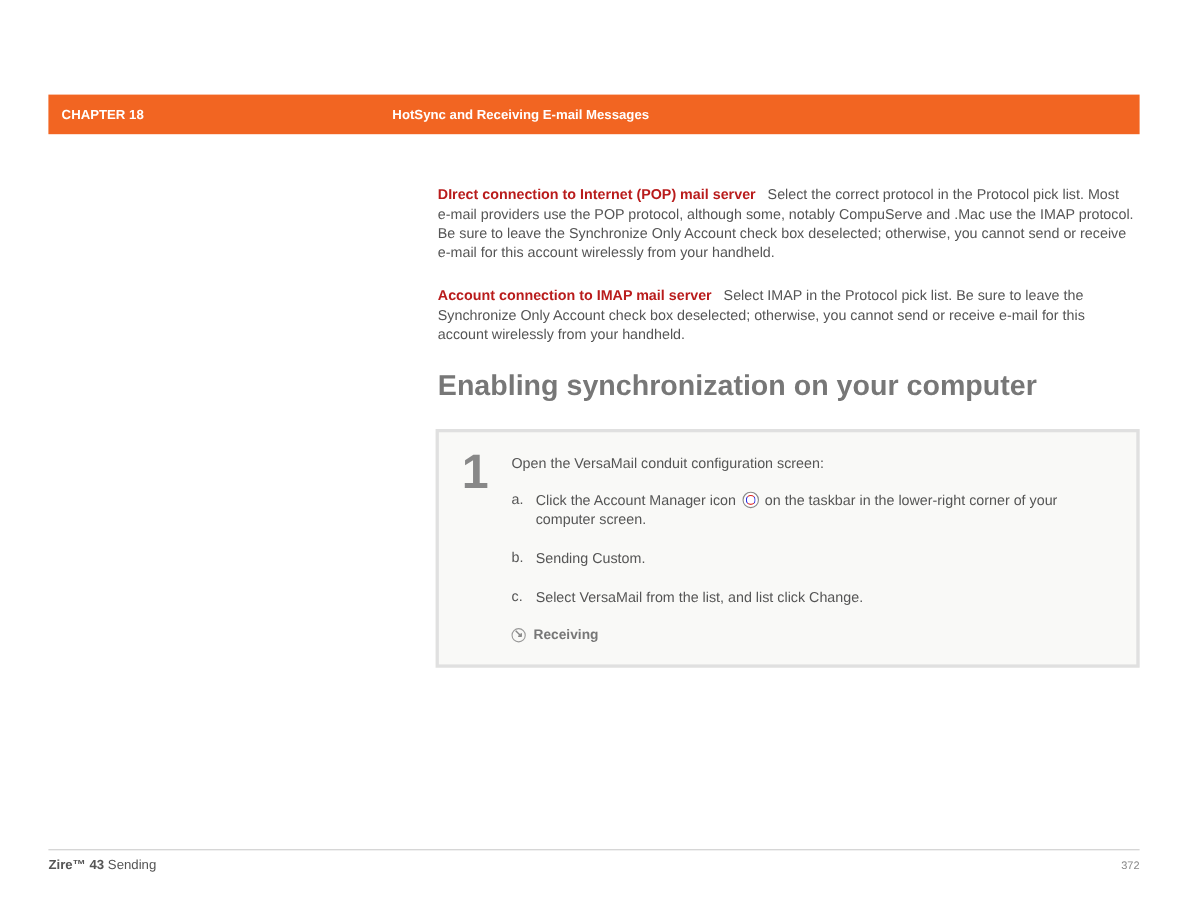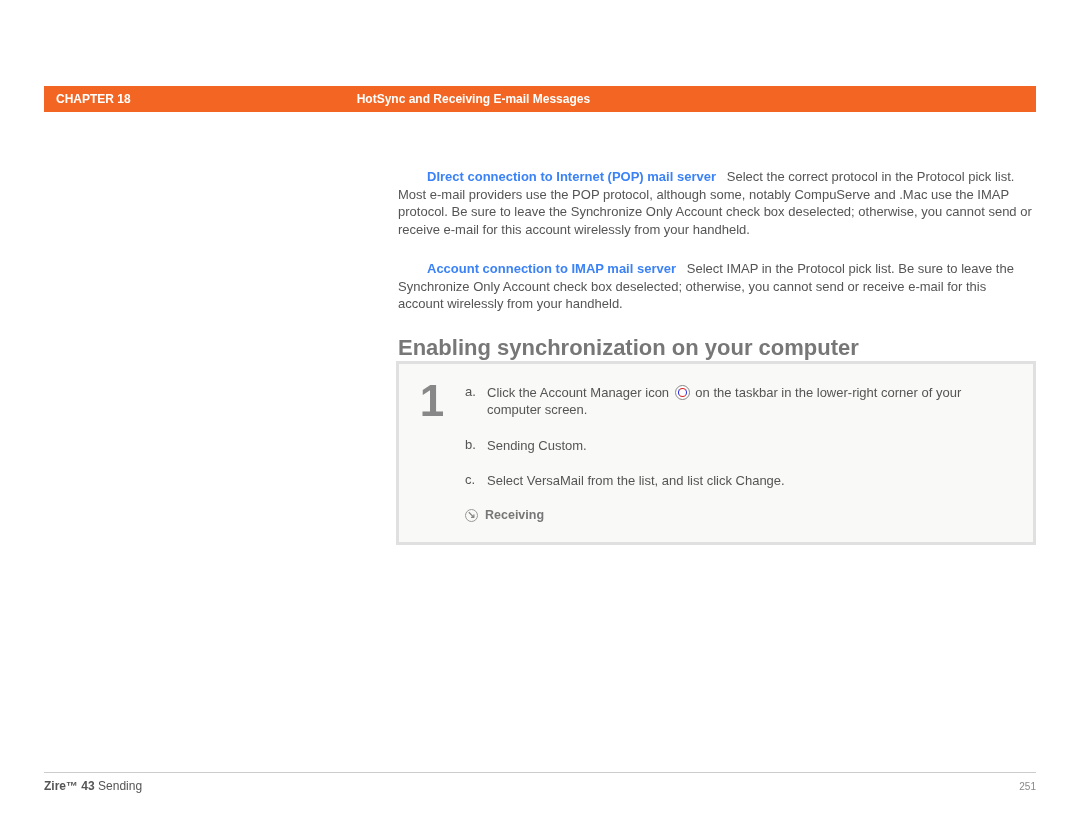--- a/index.html
+++ b/index.html
@@ -16,7 +16,7 @@
     top: 86px;
     left: 44px;
     right: 44px;
-    height: 26px;
+    height: 36px;
     background: #f26522;
     display: flex;
     align-items: center;

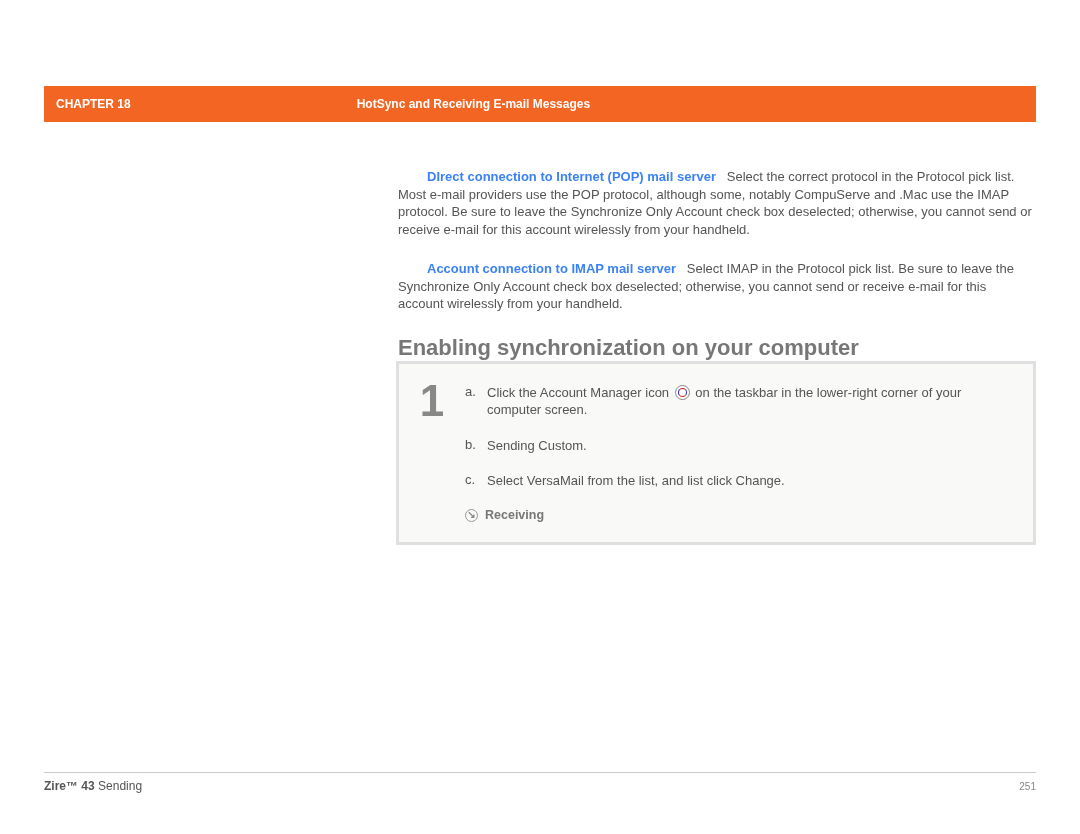--- a/index.html
+++ b/index.html
@@ -38,7 +38,7 @@
     color: #555;
     margin-bottom: 22px;
   }
-  .bold-run { font-weight: bold; color: #3b82f6; margin-left: 29px; }
+  .bold-run { font-weight: bold; color: #b91c1c; }
   .section-title {
     font-size: 22px;
     font-weight: bold;

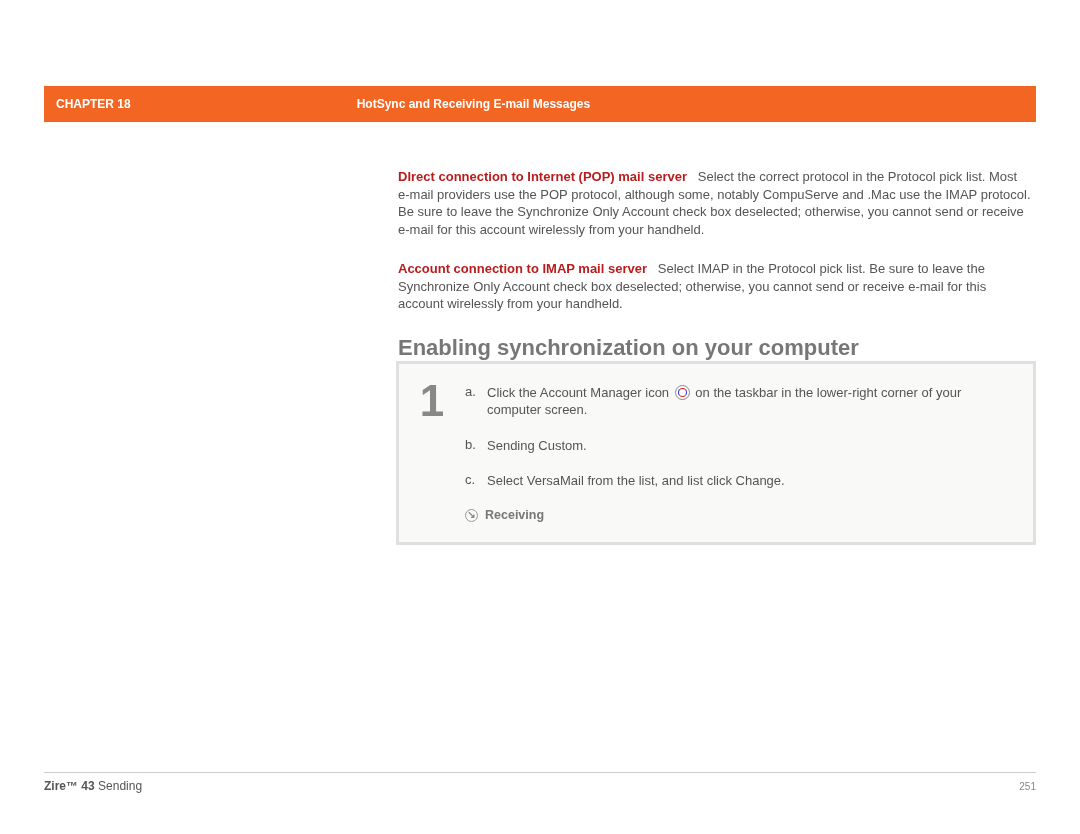--- a/index.html
+++ b/index.html
@@ -40,11 +40,11 @@
   }
   .bold-run { font-weight: bold; color: #b91c1c; }
   .section-title {
-    font-size: 22px;
+    font-size: 26px;
     font-weight: bold;
     color: #777;
     margin-top: 6px;
-    margin-bottom: 0;
+    margin-bottom: 24px;
   }
   .step-box {
     border: 3px solid #e0e0e0;

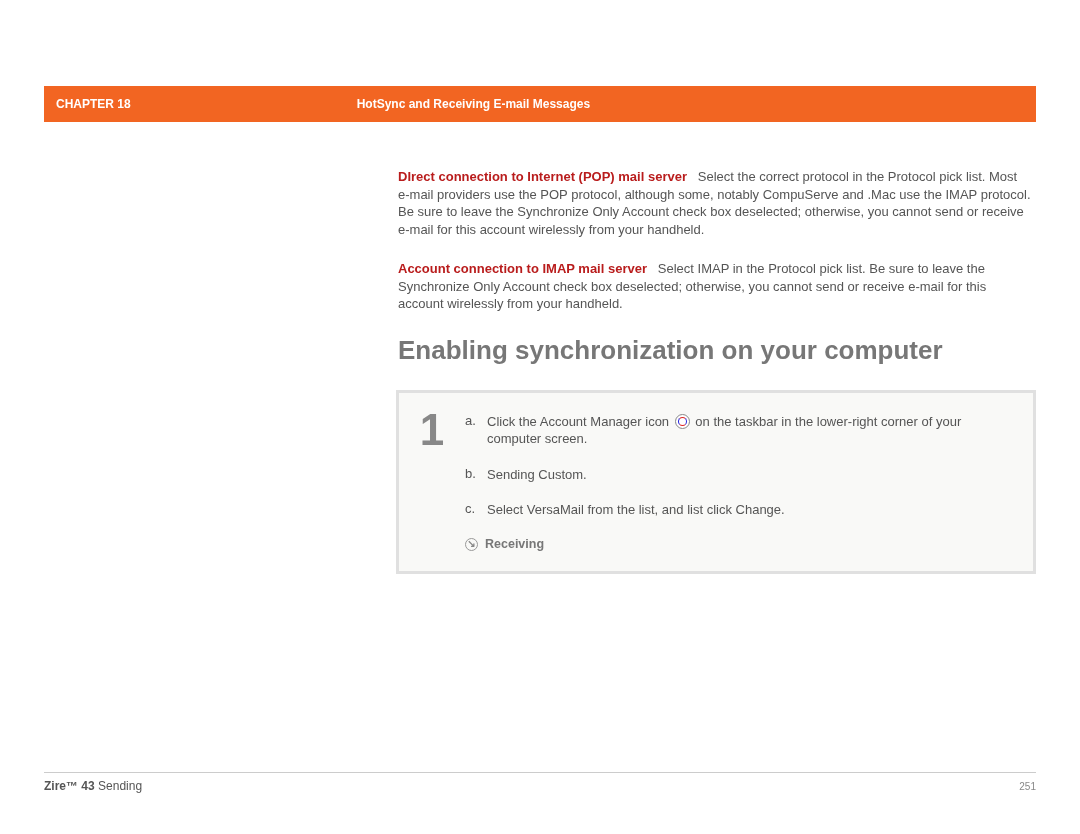--- a/index.html
+++ b/index.html
@@ -165,6 +165,7 @@
       <div class="step-num">1</div>
     </div>
     <div class="step-body">
+      <div class="step-lead">Open the VersaMail conduit configuration screen:</div>
       <ul class="sub-list">
         <li>
           <span class="sub-marker">a.</span>

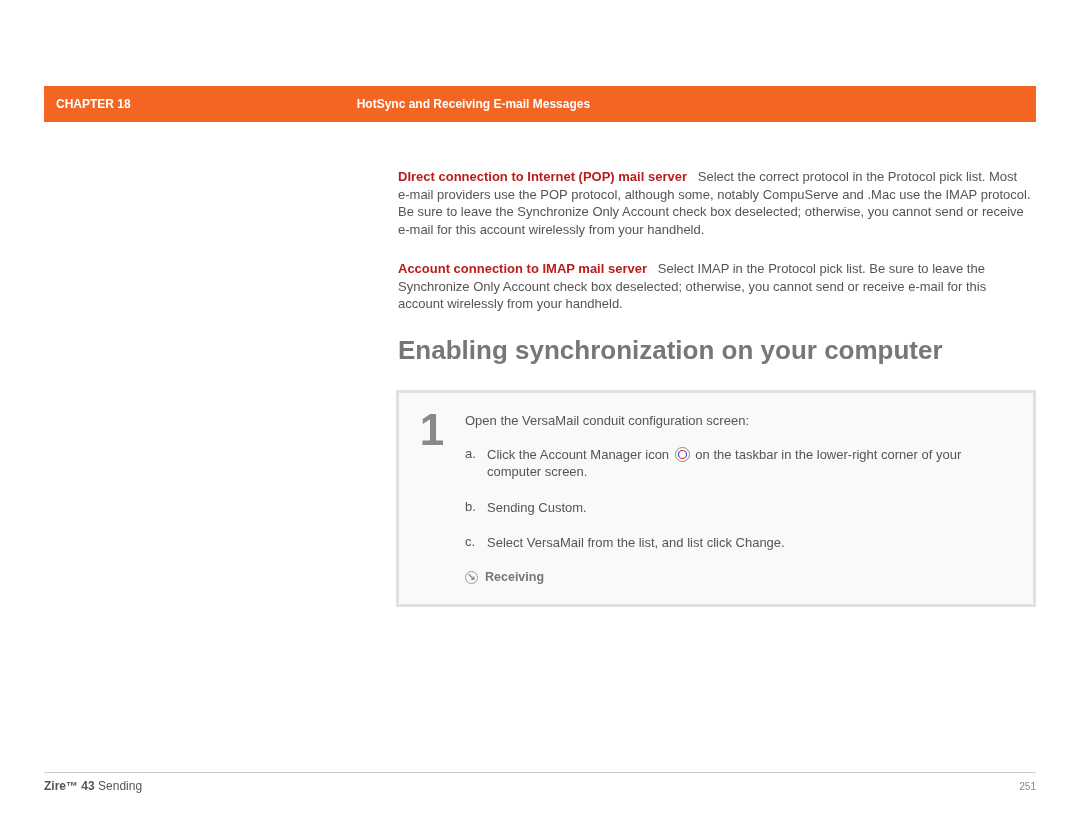--- a/index.html
+++ b/index.html
@@ -195,7 +195,7 @@
   <span class="footer-left">
     <span class="product-bold">Zire™ 43</span><span> Sending</span>
   </span>
-  <span class="page-num">251</span>
+  <span class="page-num">372</span>
 </div>
 
 </body></html>

